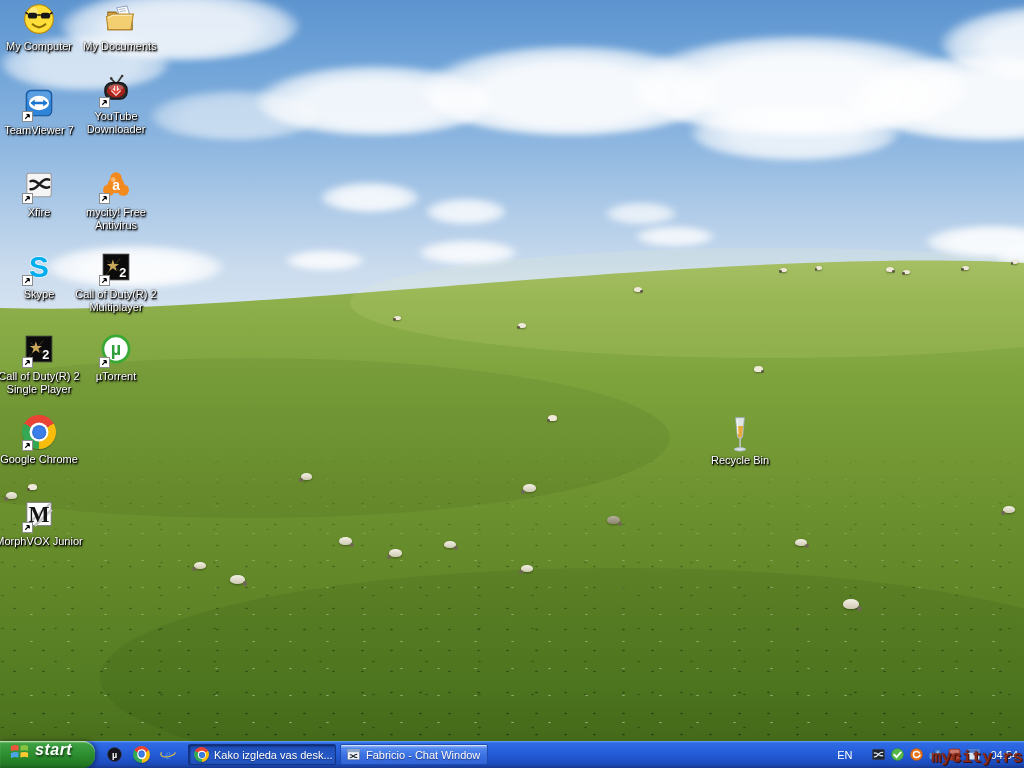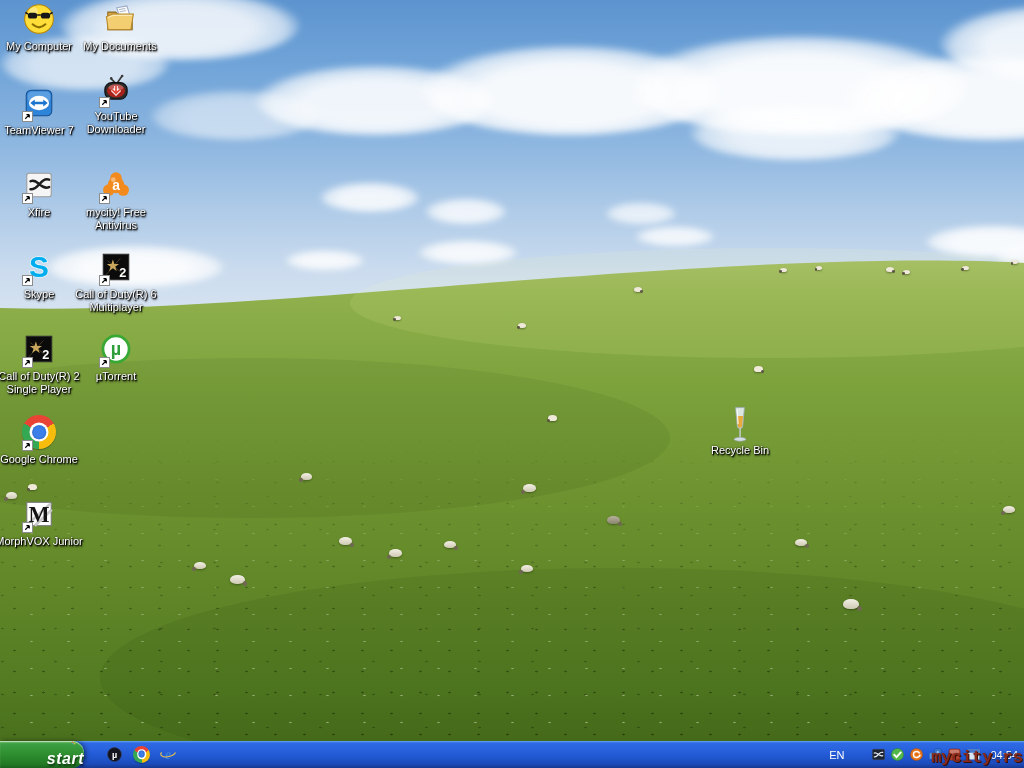--- a/index.html
+++ b/index.html
@@ -269,7 +269,7 @@
             </svg>
           </span>
         </div>
-        <div class="lbl">Call of Duty(R) 6 Multiplayer</div>
+        <div class="lbl">Call of Duty(R) 2 Multiplayer</div>
       </div>
       <div class="desk-icon" style="left: -5px; top: 332px;">
         <div class="ico">

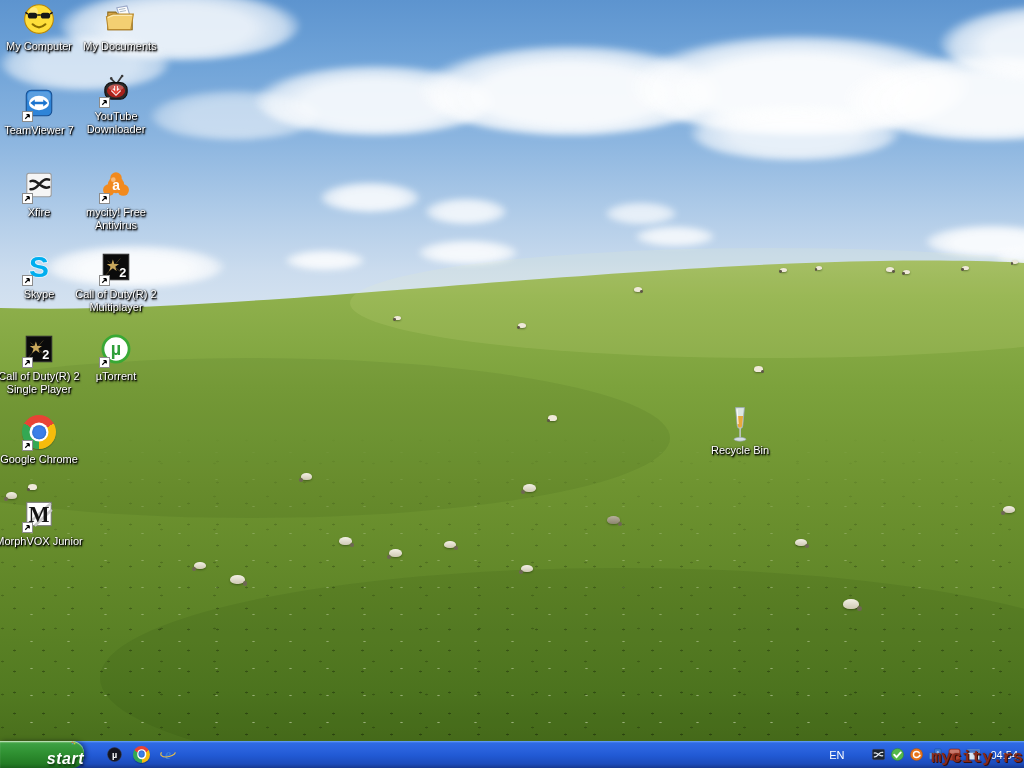--- a/index.html
+++ b/index.html
@@ -330,7 +330,7 @@
         </div>
         <div class="lbl">MorphVOX Junior</div>
       </div>
-      <div class="desk-icon" style="left: 696px; top: 406px;">
+      <div class="desk-icon" style="left: 696px; top: 416px;">
         <div class="ico">
           <svg width="34" height="38" viewBox="0 0 32 36">
       <path d="M11.8 1.5 h8.4 l-1.6 17.5 a2.6 2.2 0 0 1 -5.2 0 z" fill="rgba(232,238,244,.9)" stroke="#9aa8b4" stroke-width=".8"></path>

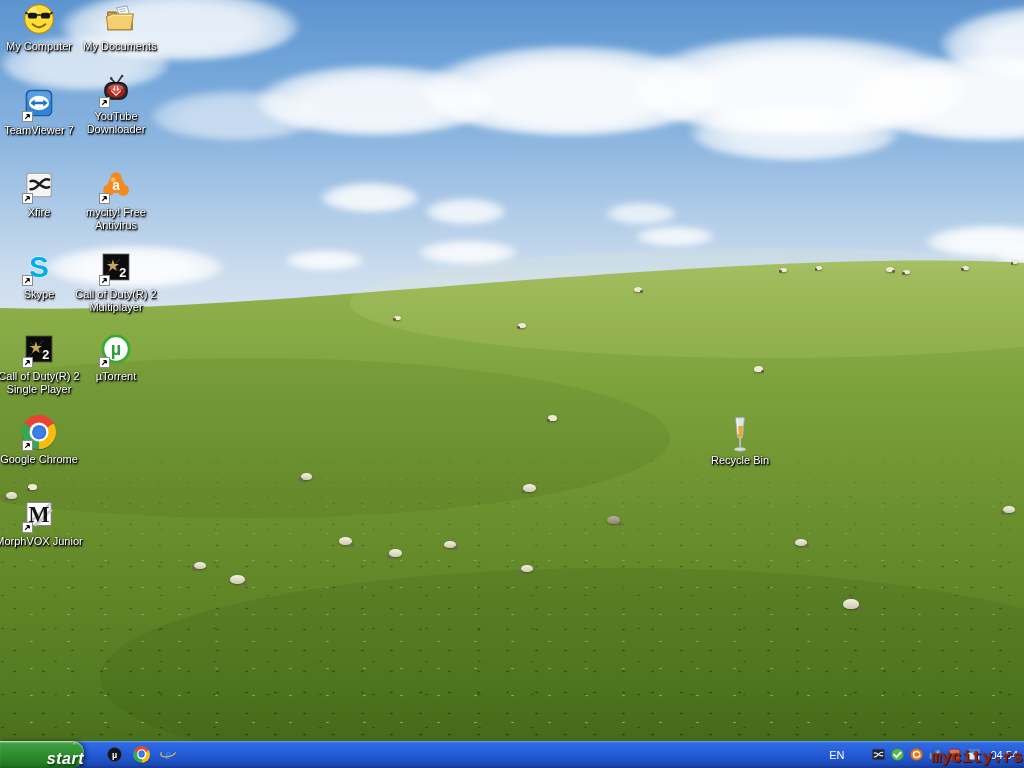--- a/index.html
+++ b/index.html
@@ -49,10 +49,10 @@
   
   .taskbar{position:absolute;left:0;bottom:0;width:1024px;height:27px;
        background:linear-gradient(180deg,#6AA4F7 0,#2E6AE4 2px,#2A63DE 8px,#2159D3 55%,#1C4BBB 85%,#16388F 100%);}
-  .start-btn{position:absolute;left:0;top:0;height:27px;width:84px;border-radius:0 12px 12px 0;
+  .start-btn{position:absolute;left:0;top:0;height:27px;width:95px;border-radius:0 12px 12px 0;
        background:linear-gradient(180deg,#84C77A 0,#3DA043 10%,#2F9031 45%,#237B24 85%,#1A631C 100%);
        box-shadow:inset 0 1px 1px rgba(255,255,255,.5),2px 0 5px rgba(0,0,20,.45);
-       display:flex;align-items:flex-end;gap:5px;padding-left:9px;box-sizing:border-box;cursor:pointer;flex-direction:column;}
+       display:flex;align-items:flex-start;gap:5px;padding-left:9px;box-sizing:border-box;cursor:pointer;}
   .start-btn span{color:#fff;font-size:16px;font-weight:bold;font-style:italic;
        text-shadow:1px 2px 2px rgba(0,0,0,.55);letter-spacing:.5px;}
   .quick{position:absolute;left:99px;top:0;height:27px;width:86px;display:flex;

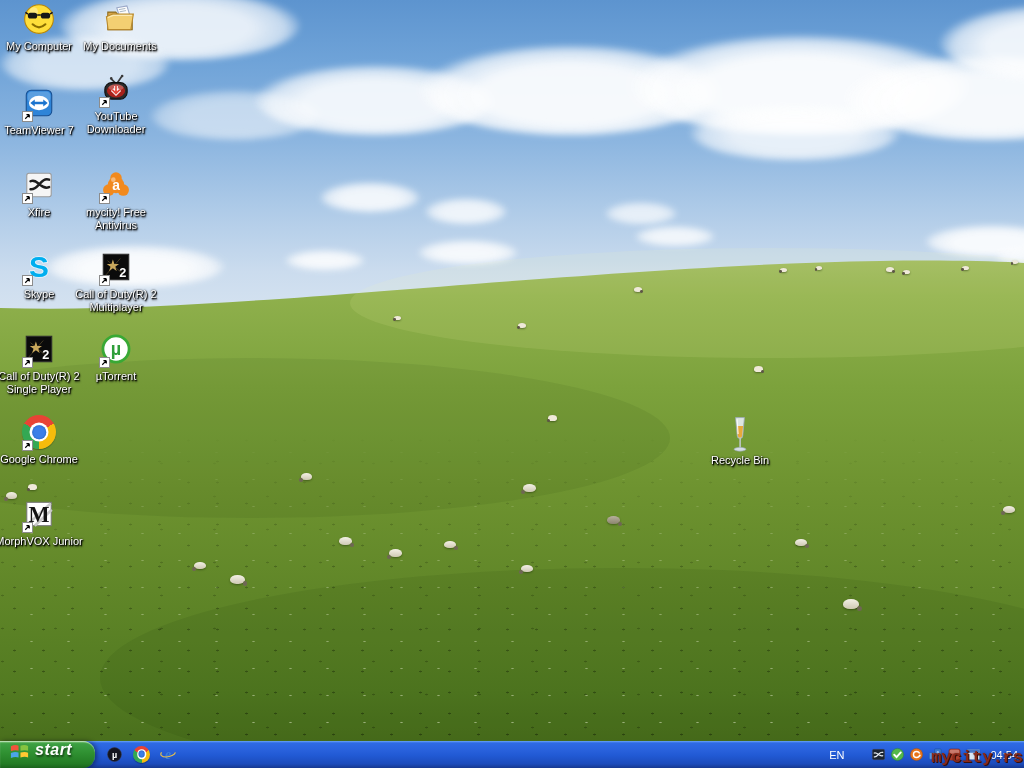--- a/index.html
+++ b/index.html
@@ -370,6 +370,25 @@
       <path d="M3 12 A 14 7 -12 1 0 29 12" stroke="#E8C04B" stroke-width="2.2" fill="none"></path>
           </svg></div>
       </div>
+    <div class="tasks" id="tasks">
+        <div class="task-btn active">
+          <span class="ticon">
+            <span class="chrome-wrap" style="display:block;width:15px;height:15px;">
+              <span class="cw"></span>
+              <span class="cb"></span>
+            </span>
+          </span>
+          <span>Kako izgleda vas desk...</span>
+        </div>
+        <div class="task-btn normal">
+          <span class="ticon"><svg width="15" height="15" viewBox="0 0 32 32">
+      <rect x="3" y="5" width="26" height="22" rx="2" fill="#f2f4f8" stroke="#3a4a6a"></rect>
+      <rect x="3" y="5" width="26" height="6" rx="2" fill="#8fa6c8"></rect>
+      <path d="M8 17 c5 -3 9 8 16 5 M24 16 c-6 -2.5 -9 8 -16 7" stroke="#1b2430" stroke-width="2.4" fill="none"></path>
+            </svg></span>
+          <span>Fabricio - Chat Window</span>
+        </div>
+      </div>
     <div class="tray">
       <span class="lang">EN</span>
       <span id="tray-icons" style="display:flex;align-items:center;gap:3px;">

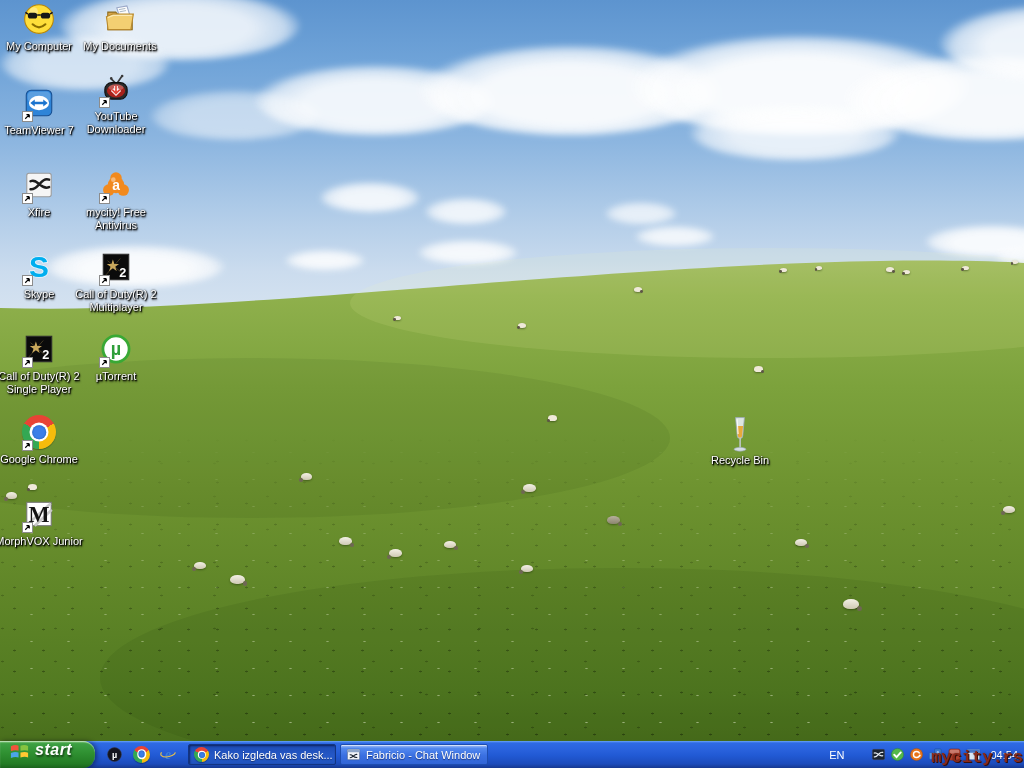--- a/index.html
+++ b/index.html
@@ -69,7 +69,7 @@
   .task-btn .ticon{flex:0 0 auto;width:15px;height:15px;}
   .tray{position:absolute;right:0;top:0;height:27px;display:flex;align-items:center;
        gap:3px;padding:0 6px 0 8px;}
-  .lang{color:#fff;font-size:11px;margin-right:24px;cursor:pointer;}
+  .lang{color:#fff;font-size:11px;margin-right:16px;cursor:pointer;}
   .tray .tico{width:16px;height:16px;cursor:pointer;}
   .clock{color:#fff;font-size:11px;margin-left:5px;cursor:pointer;text-shadow:0 1px 1px rgba(0,0,30,.5);}
   .watermark{position:absolute;right:1px;bottom:1px;z-index:9;pointer-events:none;

